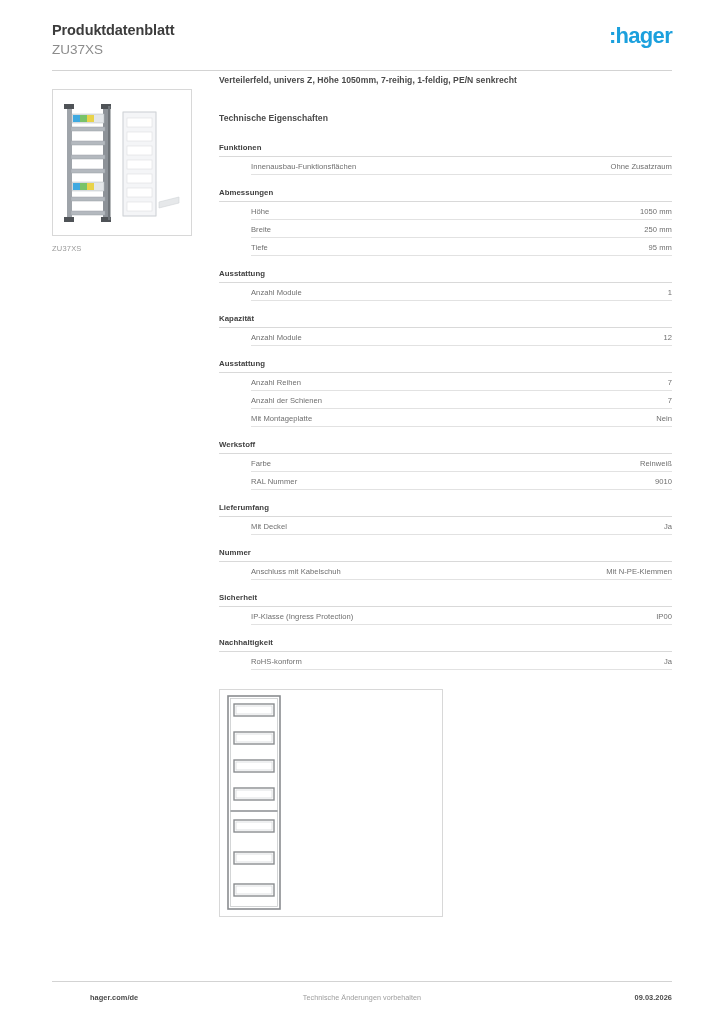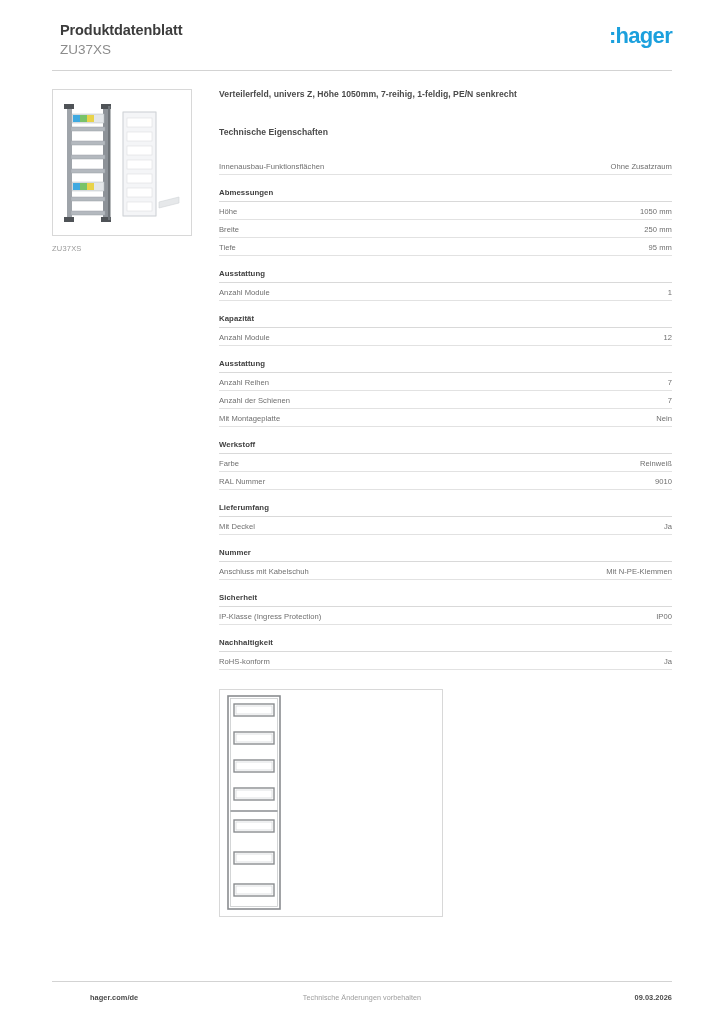--- a/index.html
+++ b/index.html
@@ -25,7 +25,7 @@
   .header {
     position: absolute;
     top: 22px;
-    left: 60px;
+    left: 52px;
     right: 52px;
     height: 46px;
     display: flex;

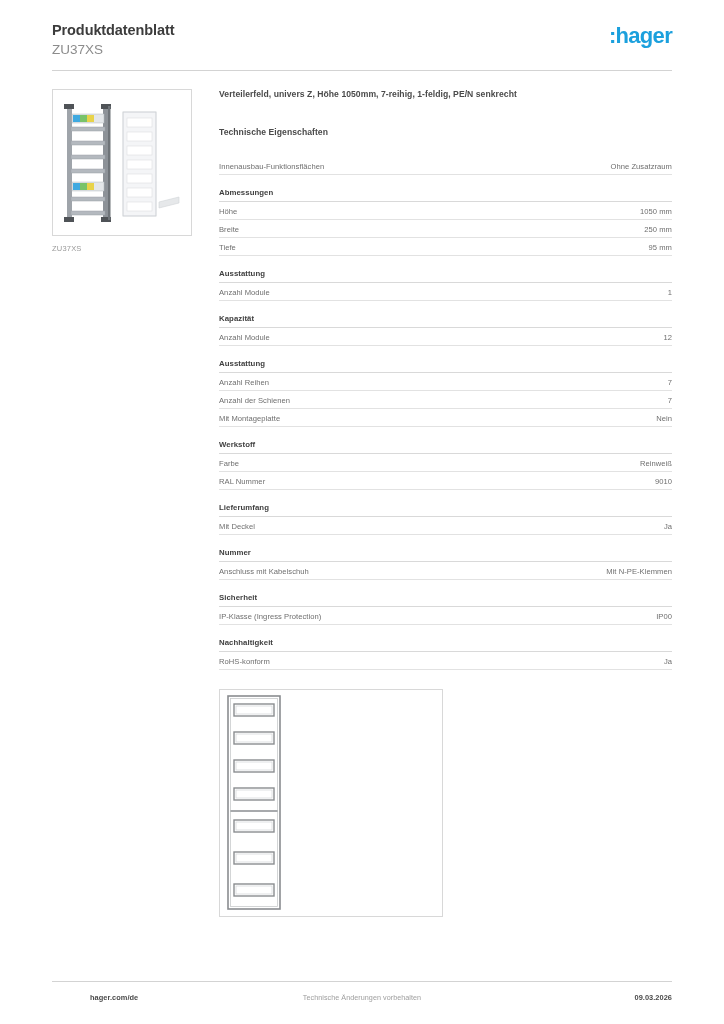--- a/index.html
+++ b/index.html
@@ -91,7 +91,7 @@
   
   .spec-col {
     position: absolute;
-    top: 89px;
+    top: 75px;
     left: 219px;
     width: 453px;
   }

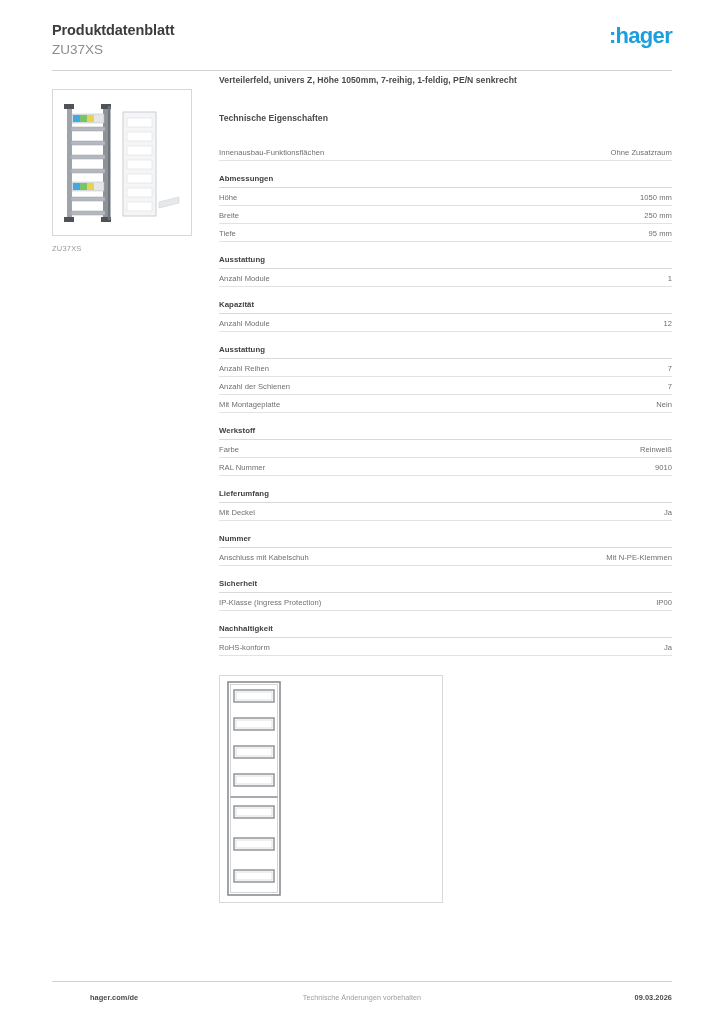--- a/index.html
+++ b/index.html
@@ -269,6 +269,7 @@
 
     <div id="spec-groups">
         <div class="spec-group">
+          <div class="group-title">Funktionen</div>
           <div class="spec-row">
             <span class="spec-label">Innenausbau-Funktionsflächen</span>
             <span class="spec-value">Ohne Zusatzraum</span>

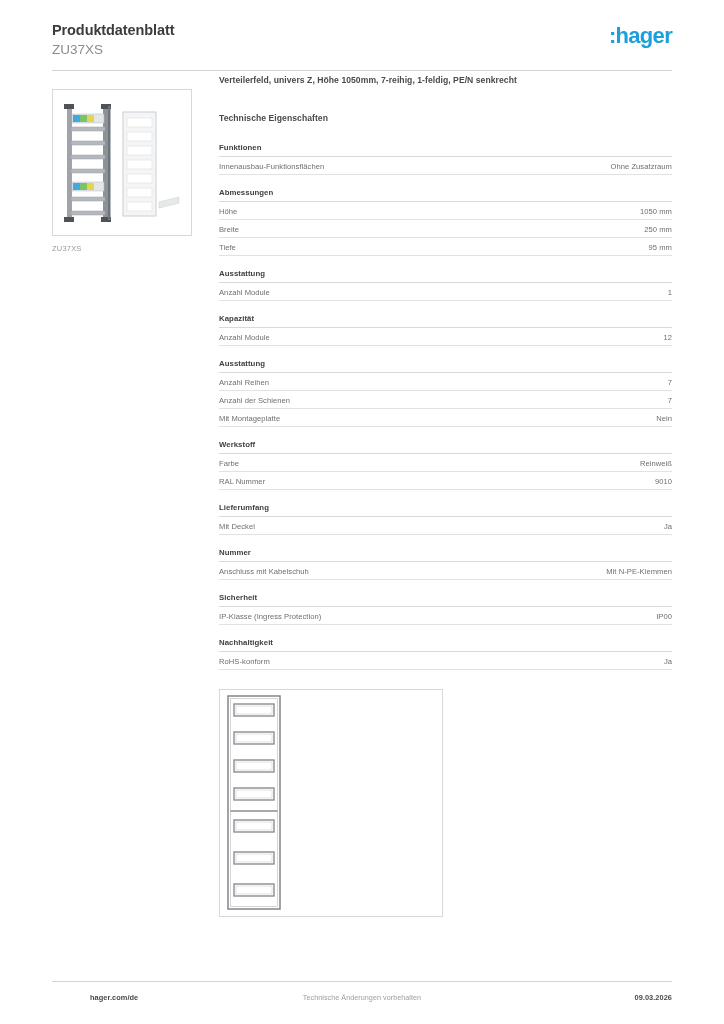--- a/index.html
+++ b/index.html
@@ -128,6 +128,7 @@
     padding: 4.5px 0 3.5px 0;
     border-bottom: 1px solid #e2e2e2;
     letter-spacing: 0.05px;
+    margin-left: 32px;
   }
   .spec-label { text-align: left; }
   .spec-value { text-align: right; white-space: nowrap; padding-left: 12px; }

